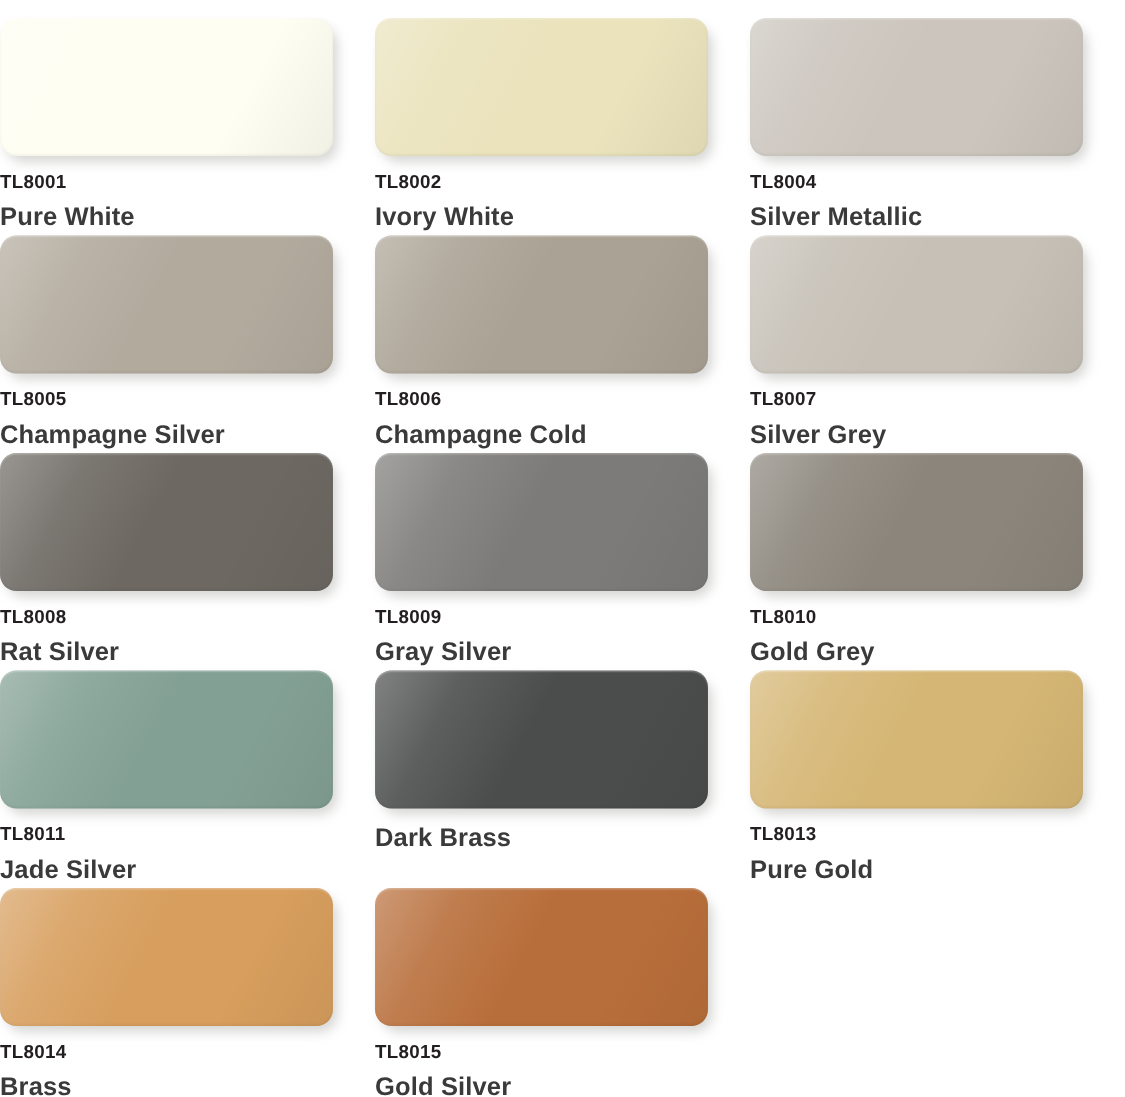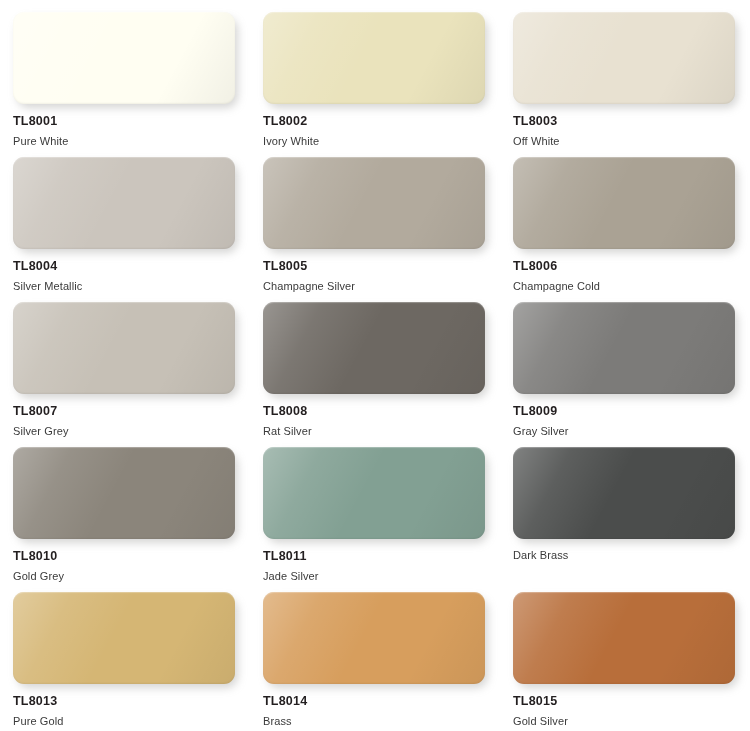--- a/index.html
+++ b/index.html
@@ -25,7 +25,7 @@
   .swatch-cell {
     position: relative;
     box-sizing: border-box;
-    padding: 12px 0 0 13px;
+    padding: 12px 0 0 0;
   }
   .chip-wrap {
     position: relative;

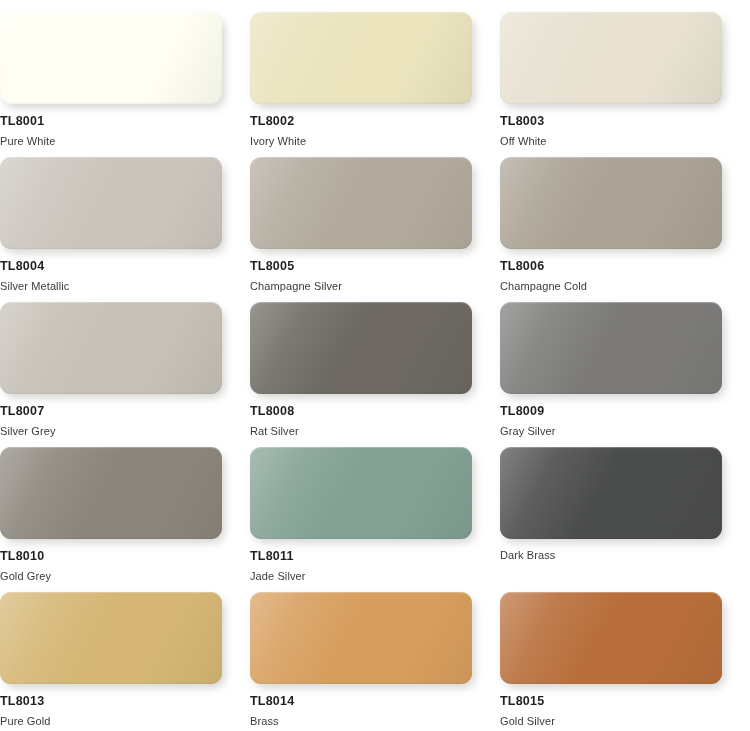--- a/index.html
+++ b/index.html
@@ -127,20 +127,6 @@
       <div class="chip-wrap">
         <div class="chip-shadow"></div>
         <div class="chip-stack">
-          <div class="chip" style="background: rgb(232, 225, 209);"></div>
-          <div class="chip-inner"></div>
-          <div class="chip-gloss"></div>
-        </div>
-      </div>
-      <div class="labels">
-        <div class="code">TL8003</div>
-        <div class="name">Off White</div>
-      </div>
-    </div>
-    <div class="swatch-cell">
-      <div class="chip-wrap">
-        <div class="chip-shadow"></div>
-        <div class="chip-stack">
           <div class="chip" style="background: rgb(203, 197, 189);"></div>
           <div class="chip-inner"></div>
           <div class="chip-gloss"></div>

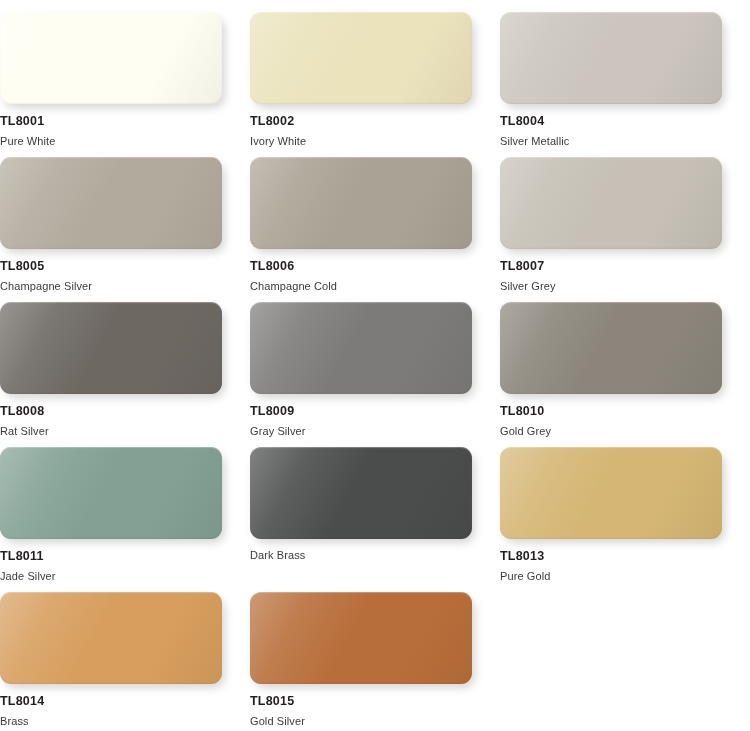--- a/index.html
+++ b/index.html
@@ -85,8 +85,8 @@
     margin-bottom: 8px;
   }
   .name {
-    font-size: 11px;
-    font-weight: normal;
+    font-size: 17px;
+    font-weight: bold;
     letter-spacing: 0.1px;
     color: #3a3a3a;
   }

